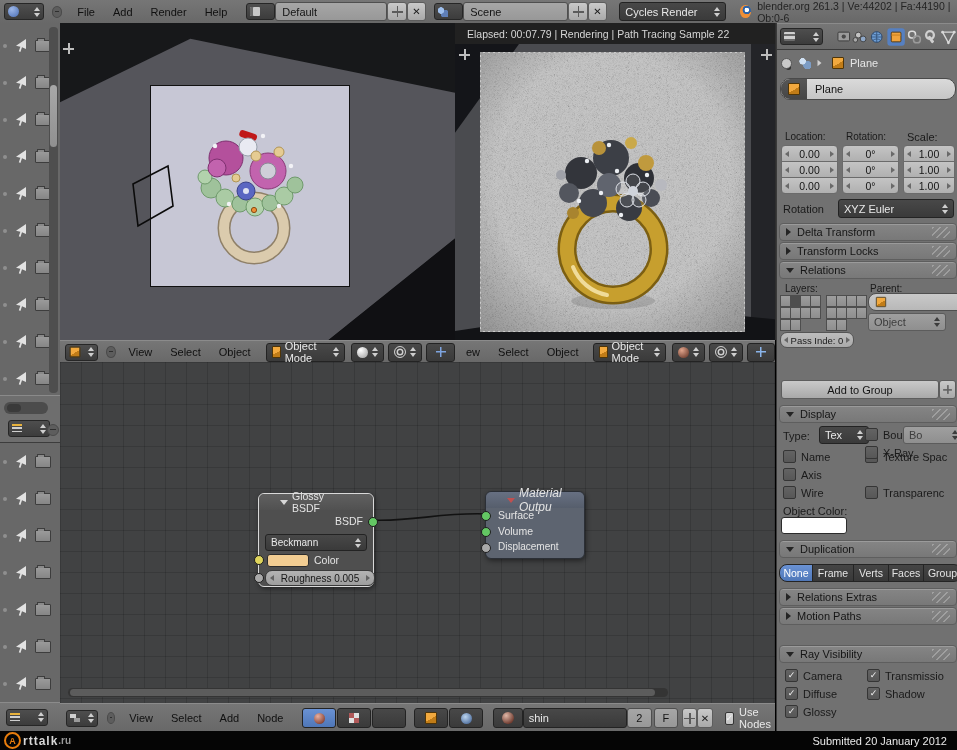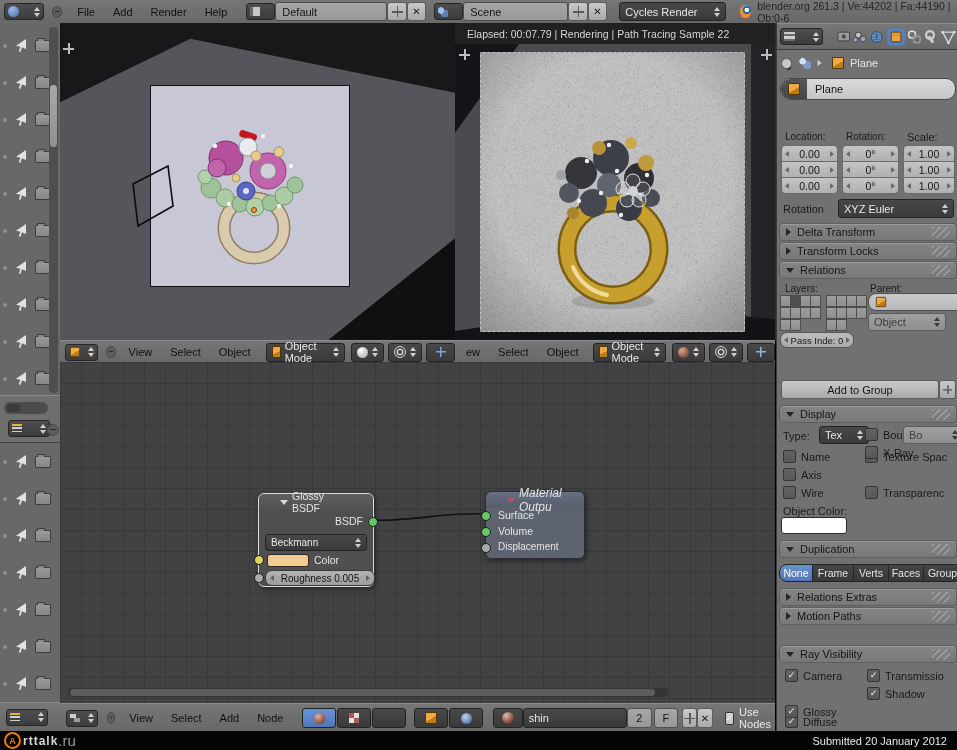--- a/index.html
+++ b/index.html
@@ -806,7 +806,7 @@
       <span class="cb on"></span>
       <span class="cbl">Transmissio</span>
     </div>
-  <div class="a row" style="left:8px;top:664px;margin-top:28px;">
+  <div class="a row" style="left:8px;top:664px;">
       <span class="cb on"></span>
       <span class="cbl">Diffuse</span>
     </div>

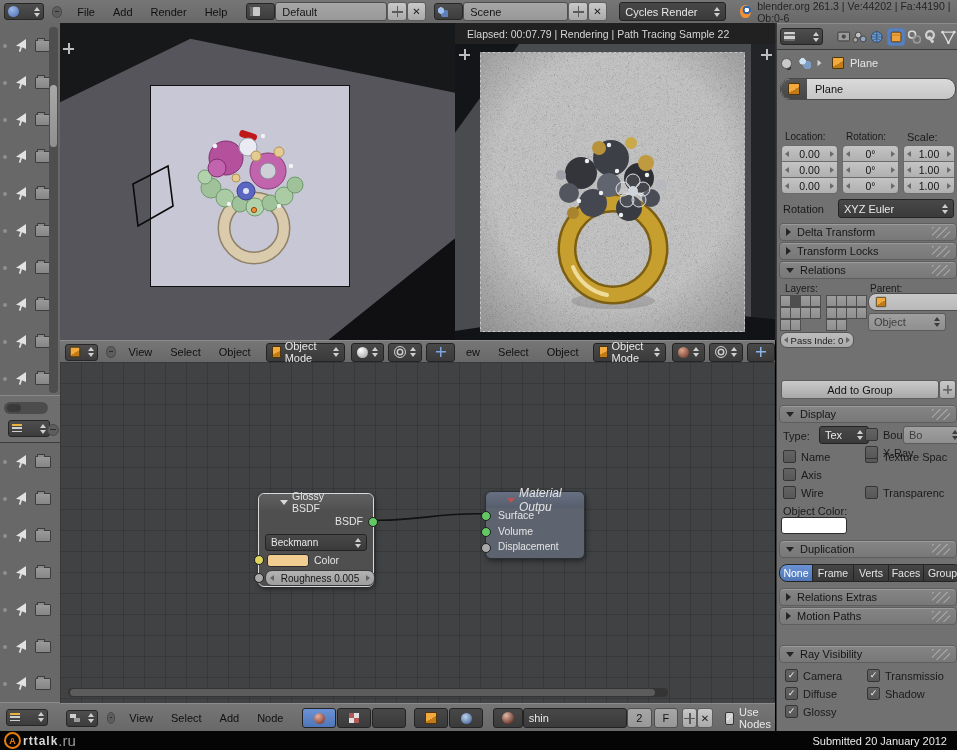--- a/index.html
+++ b/index.html
@@ -824,7 +824,7 @@
   <span class="row" style="margin-left:4px;">
     <span style="width:13px;height:13px;border:2px solid #e87d0d;border-radius:50%;display:inline-flex;align-items:center;justify-content:center;color:#e87d0d;font-weight:bold;font-size:9px;">A</span>
     <span style="color:#d8d8d8;font-weight:bold;font-size:12px;margin-left:2px;letter-spacing:1px;">rttalk</span>
-    <span style="color:#9a9a9a;font-size:15px;">.ru</span>
+    <span style="color:#9a9a9a;font-size:10px;font-weight:bold;">.ru</span>
   </span>
   <span style="margin-left:auto;margin-right:10px;color:#e8e8e8;font-size:11px;">Submitted 20 January 2012</span>
 </div>

